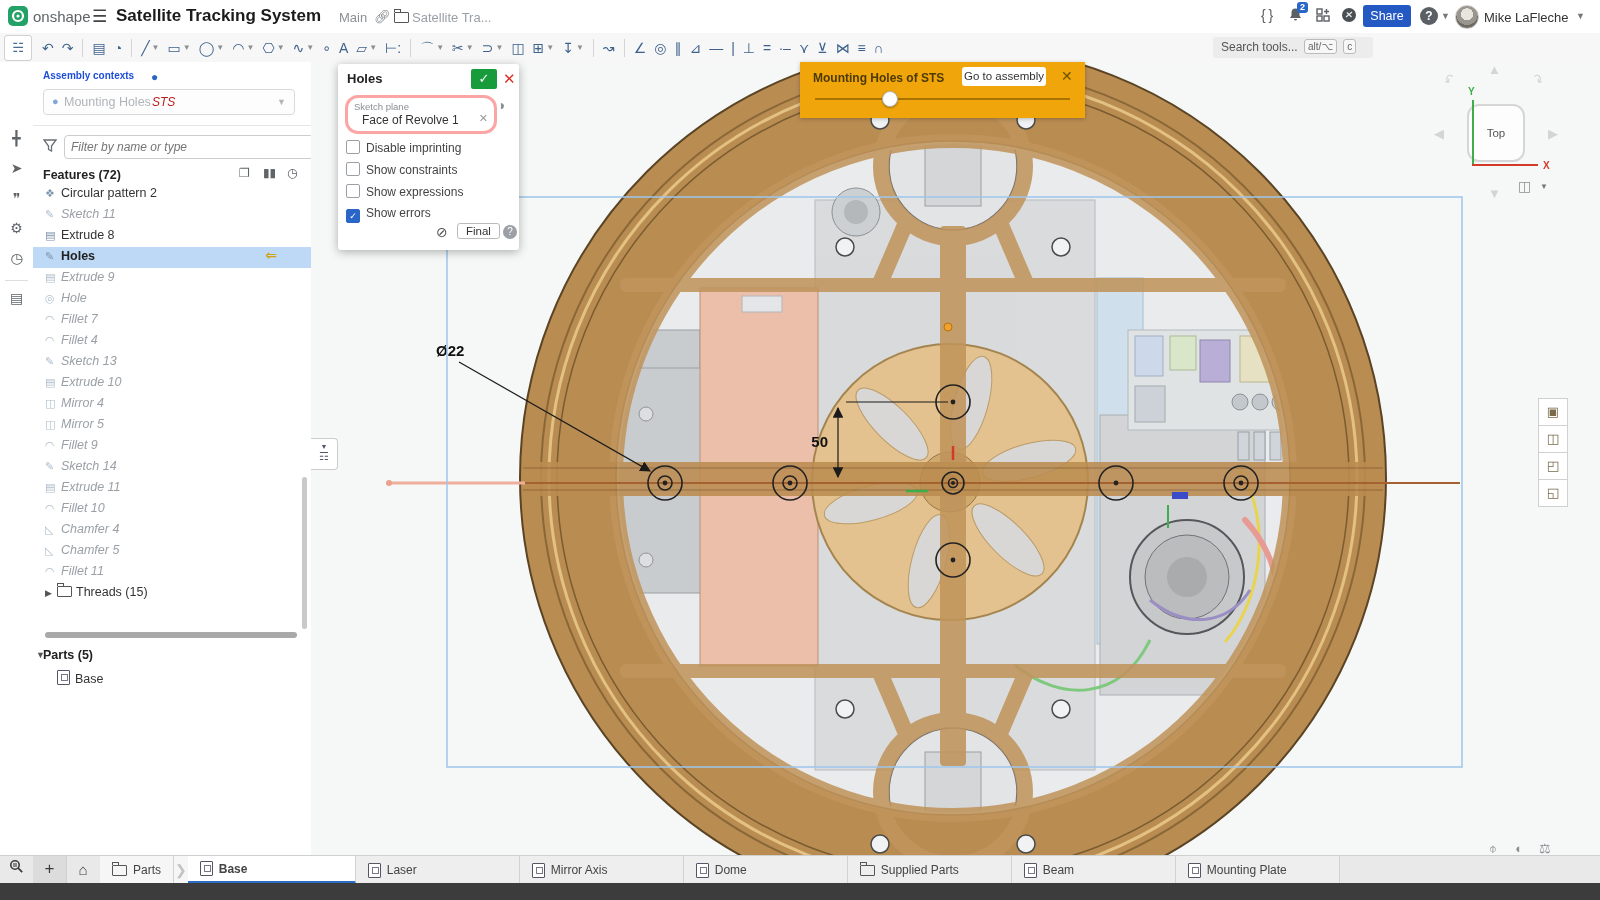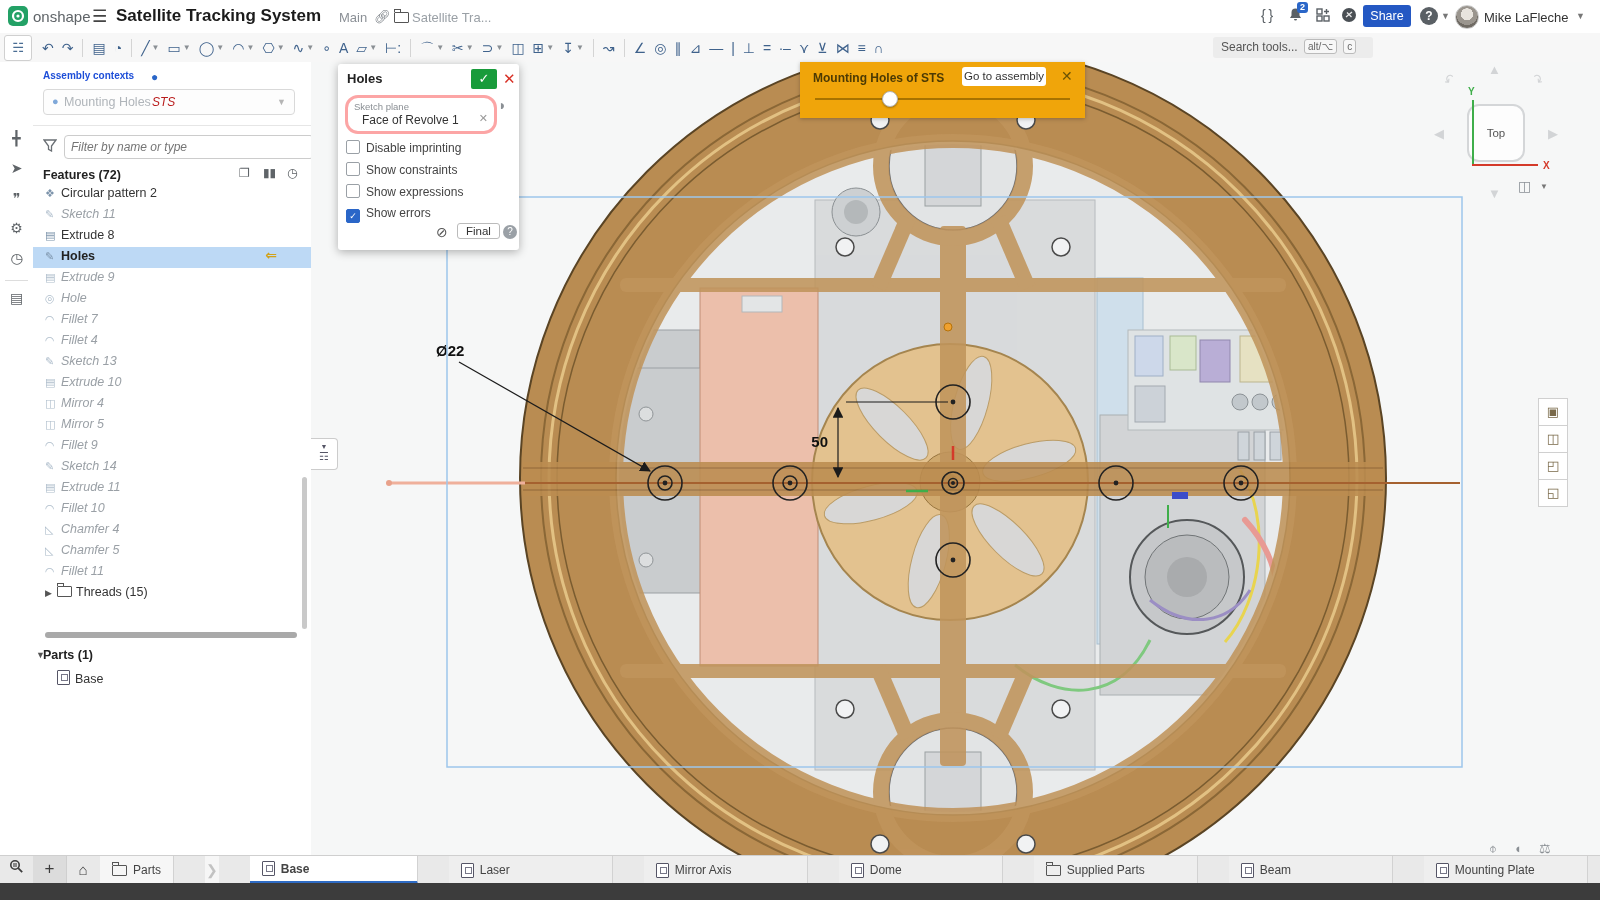--- a/index.html
+++ b/index.html
@@ -387,7 +387,7 @@
     <div id="feat-hscroll"></div>
     <div id="feat-vscroll"></div>
     <span id="parts-chev">▼</span>
-    <span id="parts-hdr">Parts (1)</span>
+    <span id="parts-hdr">Parts (5)</span>
     <div id="part-row">
       <span class="part-ic"></span><span>Base</span>
     </div>

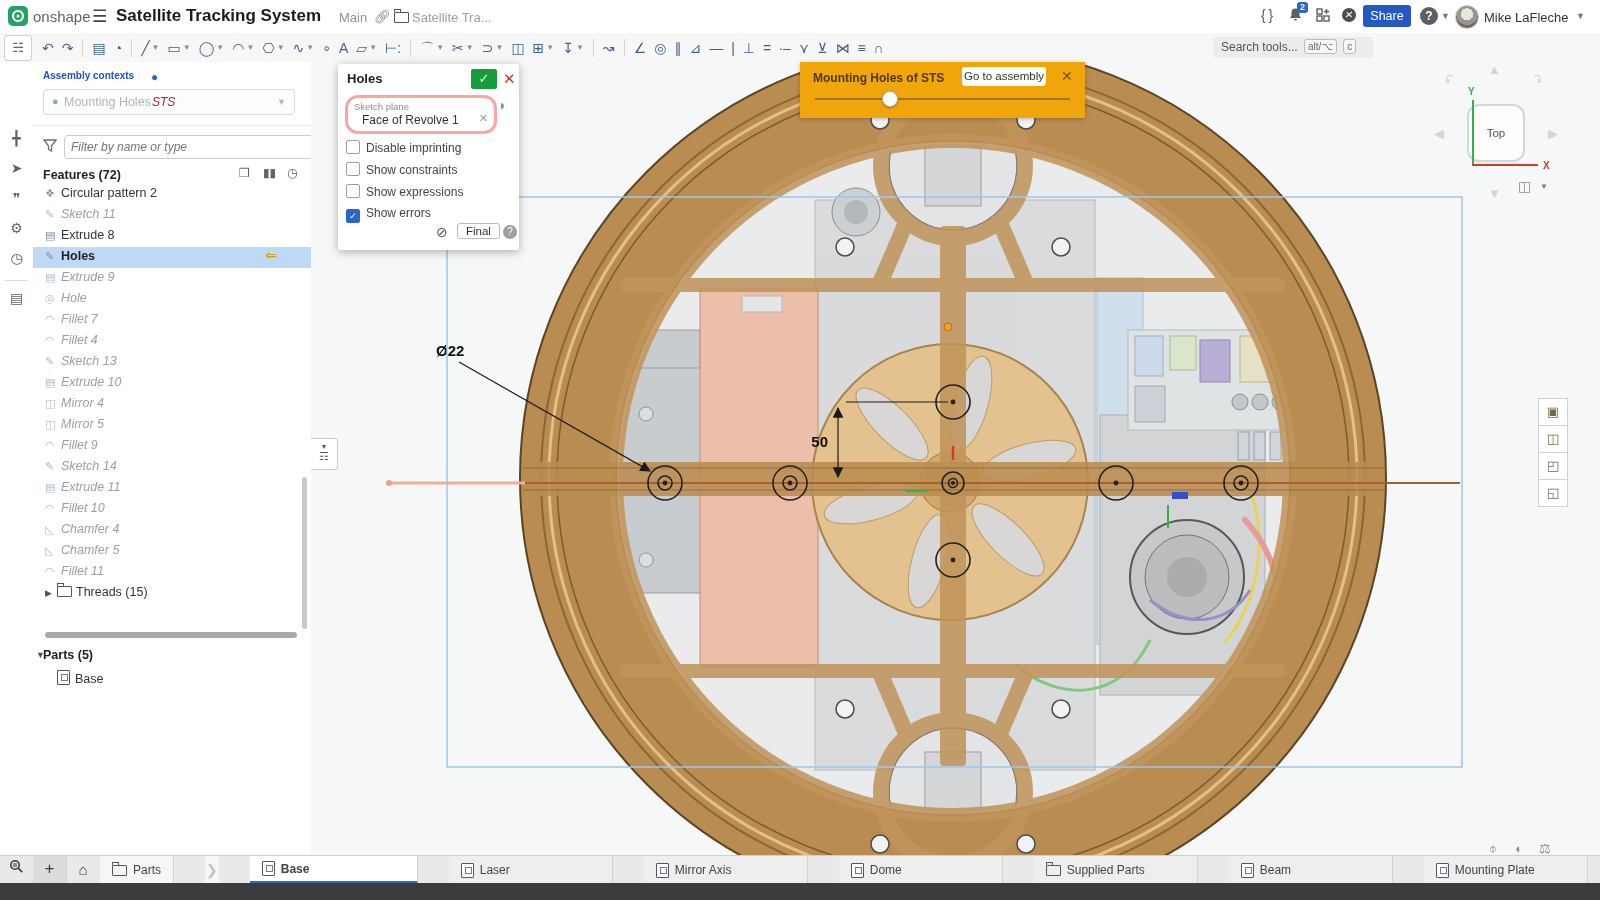--- a/index.html
+++ b/index.html
@@ -143,7 +143,7 @@
             line-height:26px;font-size:17px;color:#3c3c3c;border-right:1px solid #cfcfcf;}
   #tab-home{position:absolute;left:66px;top:0;width:34px;height:28px;text-align:center;line-height:28px;
             font-size:15px;color:#3c3c3c;}
-  #tabs{position:absolute;left:100px;top:0;height:28px;display:flex;gap:31px;}
+  #tabs{position:absolute;left:100px;top:0;height:28px;display:flex;}
   .tab{height:28px;display:flex;align-items:center;padding:0 12px;font-size:12px;color:#444;background:#eeeeee;
        border-right:1px solid #d2d2d2;box-sizing:border-box;white-space:nowrap;}
   .tab.crumb{background:#f6f6f6;width:74px;}

